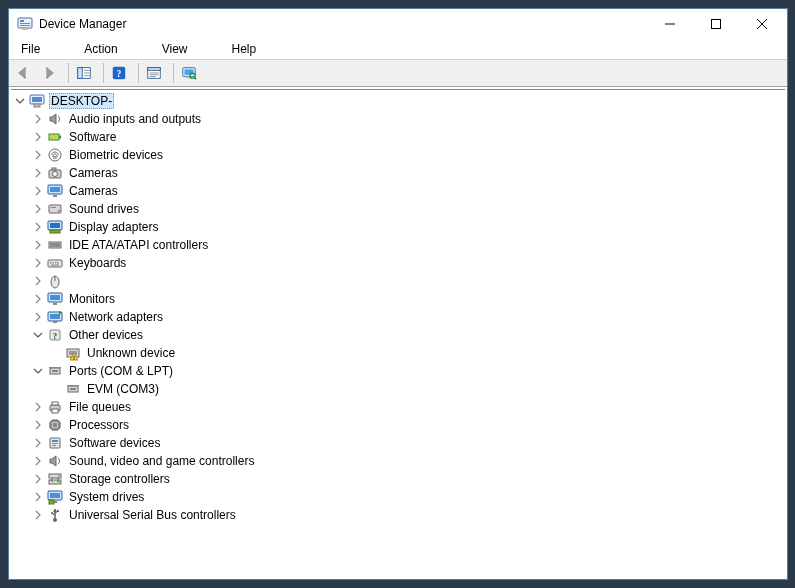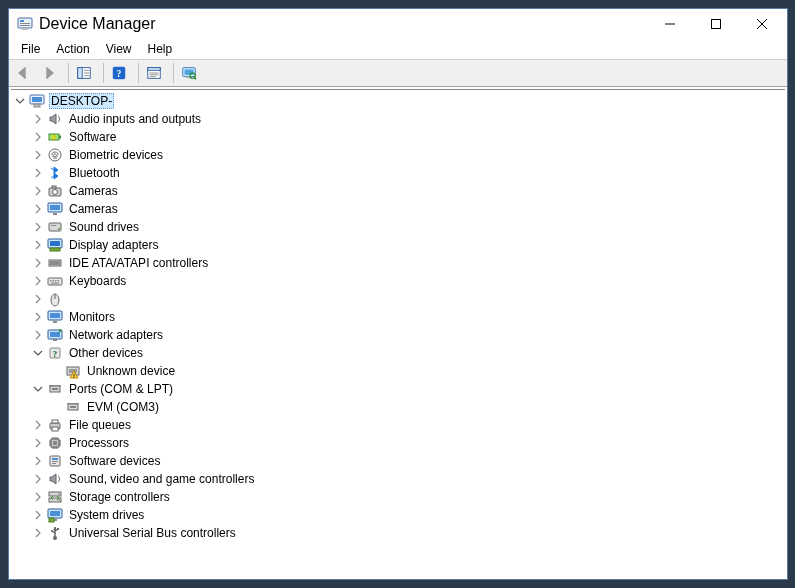--- a/index.html
+++ b/index.html
@@ -31,7 +31,7 @@
     color: #000;
   }
   .titlebar .app-icon { width:16px; height:16px; margin-right:6px; }
-  .titlebar .title { flex:1; font-size:16px; }
+  .titlebar .title { flex:1; font-size:12px; }
   .win-controls { display:flex; }
   .win-btn {
     width: 46px; height: 30px;

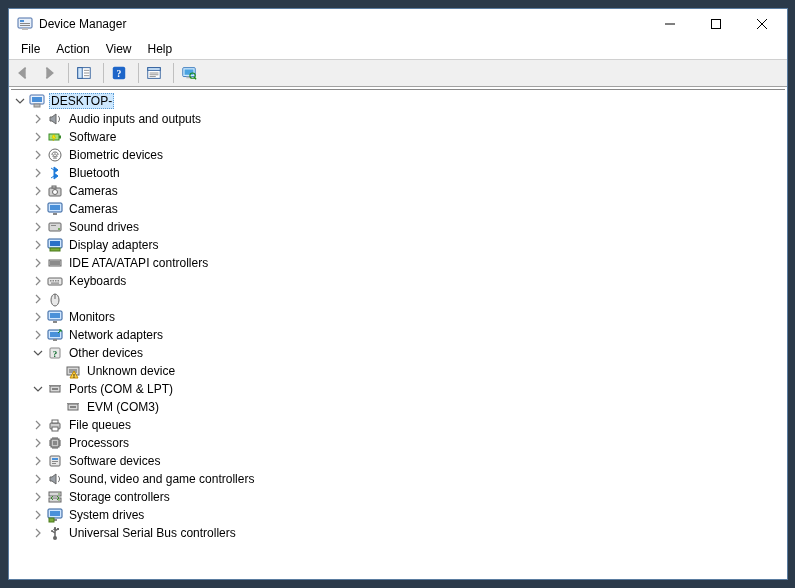--- a/index.html
+++ b/index.html
@@ -45,6 +45,7 @@
     padding: 0 4px;
     background:#fff;
     font-size:12px;
+    gap:28px;
   }
   .menu-item { padding: 2px 8px; }
 

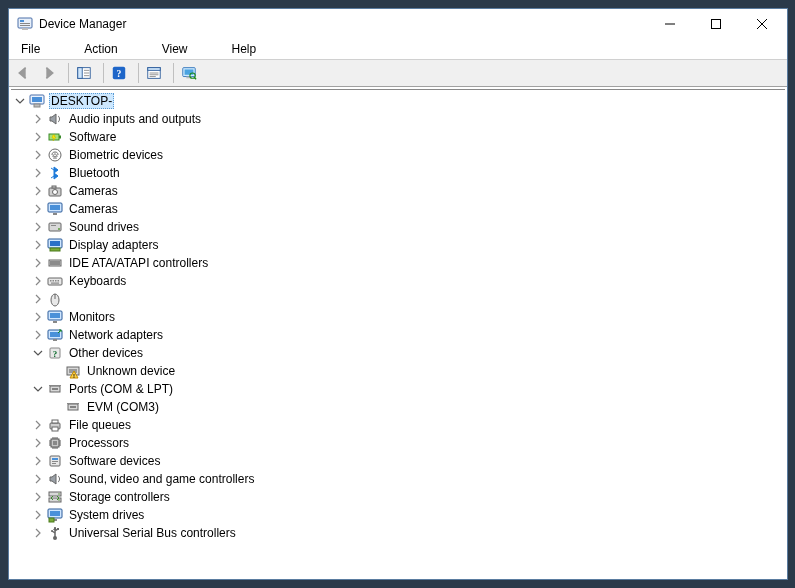--- a/index.html
+++ b/index.html
@@ -284,21 +284,6 @@
                 </span>
                 <span class="dev-icon">
                   <svg width="16" height="16" viewBox="0 0 16 16">
-                    <path d="M7 2l4 3-4 3 4 3-4 3V2z M7 5L4 3 M7 11l-3 2" fill="#1e7bd9" stroke="#1e7bd9" stroke-width="1"></path>
-                  </svg>
-                </span>
-                <span class="lbl">Bluetooth</span>
-              </div>
-            </li>
-            <li>
-              <div class="row">
-                <span class="twisty">
-                  <svg width="10" height="10" viewBox="0 0 10 10">
-                    <path d="M3 1l4 4-4 4" fill="none" stroke="#888" stroke-width="1.2"></path>
-                  </svg>
-                </span>
-                <span class="dev-icon">
-                  <svg width="16" height="16" viewBox="0 0 16 16">
                     <rect x="2" y="5" width="12" height="8" rx="1" fill="#d0d0d0" stroke="#666"></rect>
                     <circle cx="8" cy="9" r="2.5" fill="#fff" stroke="#666"></circle>
                     <rect x="5" y="3" width="4" height="2" fill="#d0d0d0" stroke="#666"></rect>

